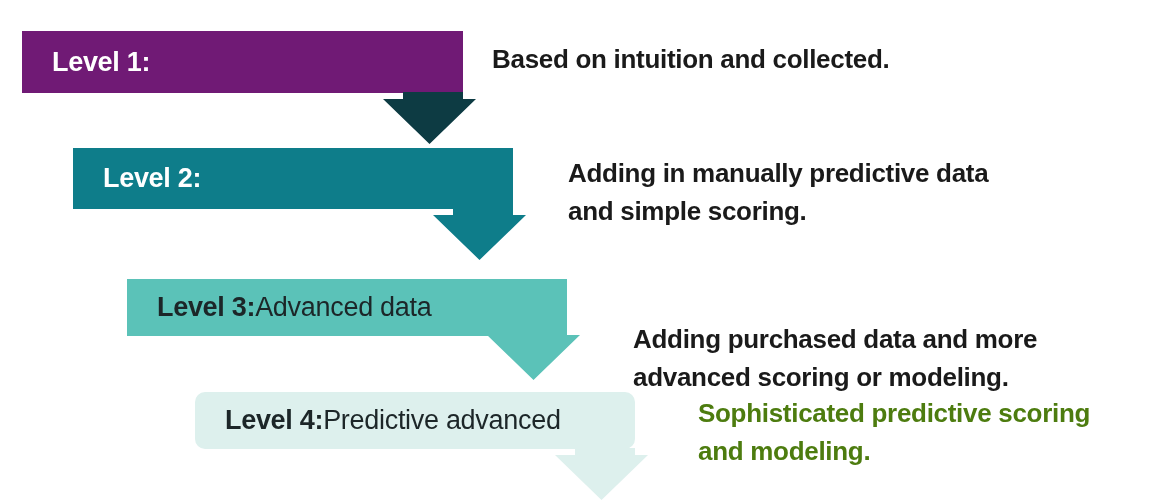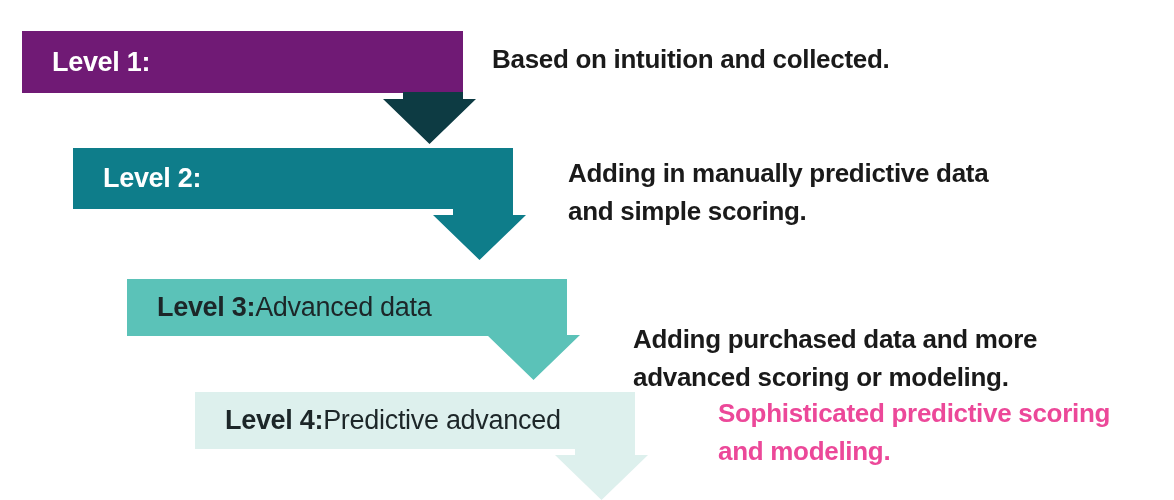--- a/index.html
+++ b/index.html
@@ -36,7 +36,7 @@
   .bar.s1 { left: 22px;  top: 31px;  width: 441px; height: 62px; }
   .bar.s2 { left: 73px;  top: 148px; width: 440px; height: 61px; }
   .bar.s3 { left: 127px; top: 279px; width: 440px; height: 57px; }
-  .bar.s4 { left: 195px; top: 392px; width: 440px; height: 57px; }
+  .bar.s4 { left: 195px; top: 392px; width: 440px; height: 57px; border-radius: 10px; }
   .arrow.s1 { left: 383px; top: 92px; }
   .arrow.s2 { left: 433px; top: 208px; }
   .arrow.s3 { left: 487px; top: 328px; }

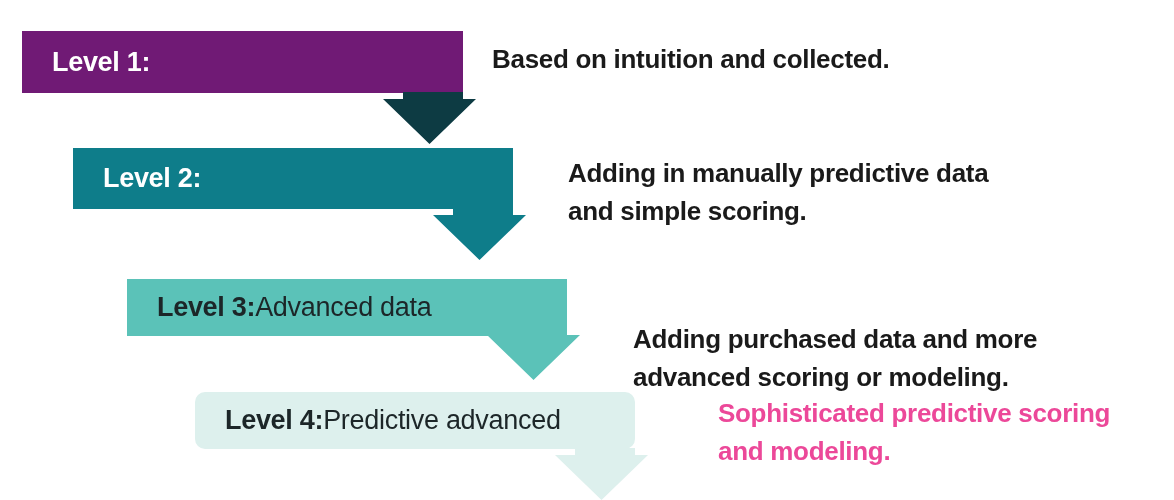--- a/index.html
+++ b/index.html
@@ -85,7 +85,7 @@
   <svg class="arrow s4" width="93" height="52" viewBox="0 0 93 52">
     <polygon points="20,0 80,0 80,7 93,7 46.5,52 0,7 20,7" fill="#ddf0ed"></polygon>
   </svg>
-  <div class="desc s4" style="color: #ec4899; margin-left: 20px;">Sophisticated predictive scoring
+  <div class="desc s4" style="color: #4d7c0f;">Sophisticated predictive scoring
 and modeling.</div>
 
 </div>

